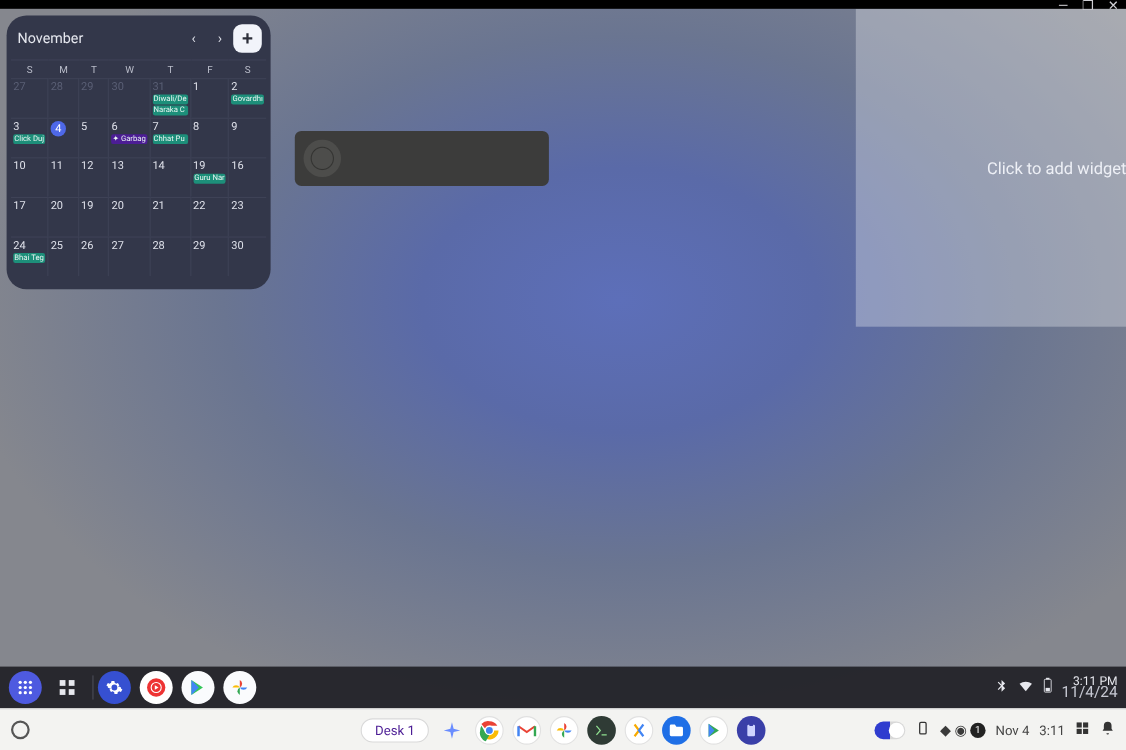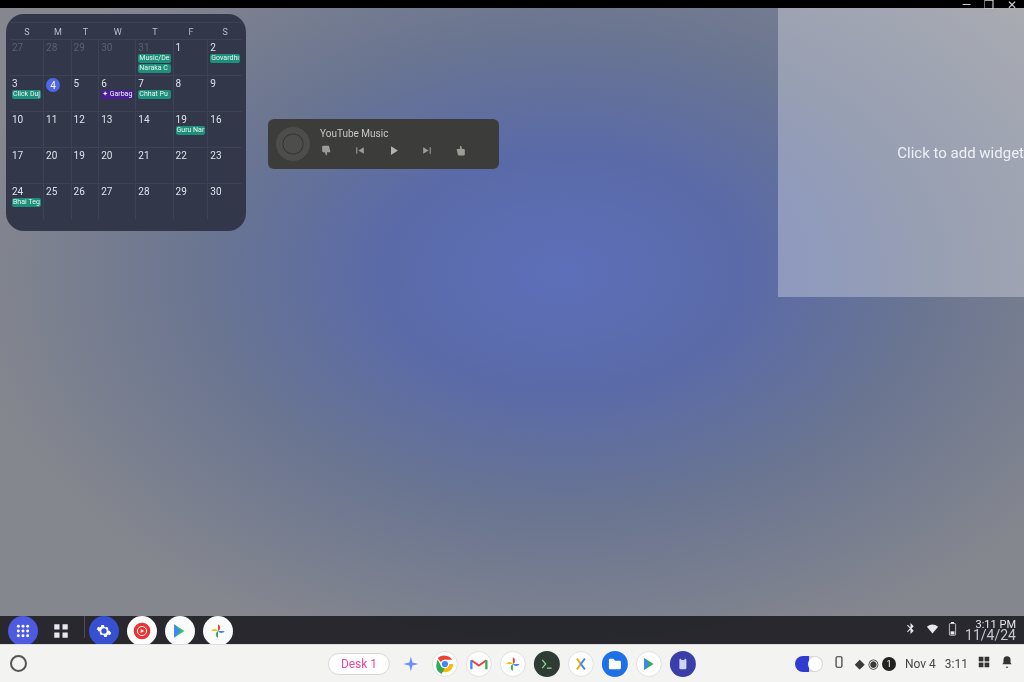--- a/index.html
+++ b/index.html
@@ -101,6 +101,12 @@
 </div>
 
 <div class="calendar">
+  <div class="cal-header">
+    <div class="cal-title">November</div>
+    <div class="cal-nav">‹</div>
+    <div class="cal-nav">›</div>
+    <div class="cal-add">+</div>
+  </div>
   <div class="cal-grid" id="cal-grid">
       <div class="cal-dow">S</div>
       <div class="cal-dow">M</div>

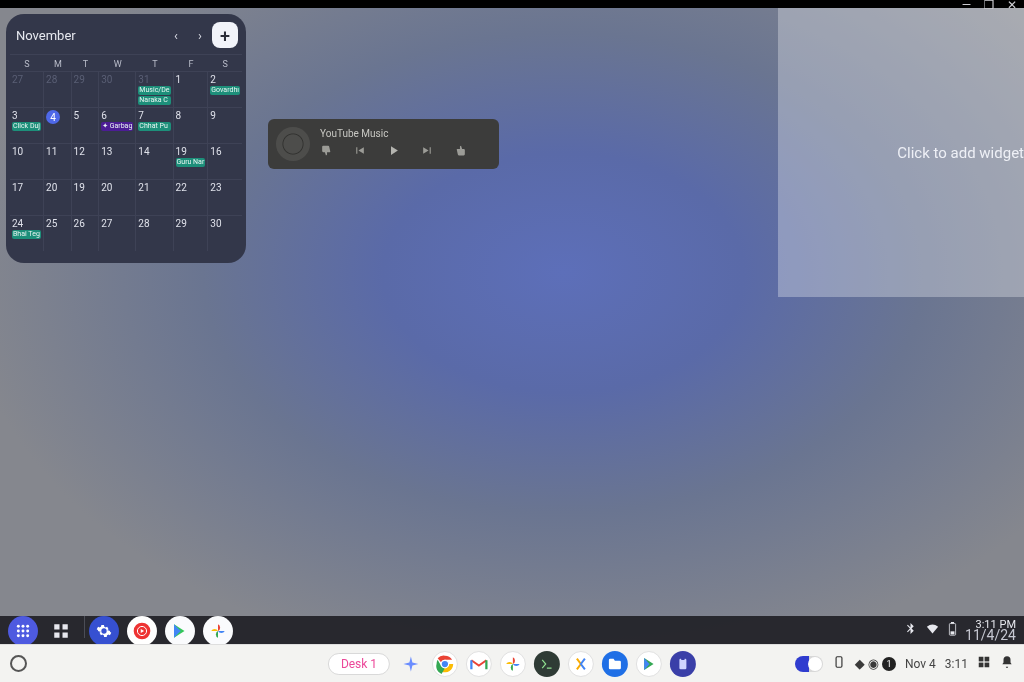--- a/index.html
+++ b/index.html
@@ -119,7 +119,7 @@
       <div class="cal-cell dim"><span class="cal-num">28</span></div>
       <div class="cal-cell dim"><span class="cal-num">29</span></div>
       <div class="cal-cell dim"><span class="cal-num">30</span></div>
-      <div class="cal-cell dim"><span class="cal-num">31</span><span class="evt">Music/De</span><span class="evt">Naraka C</span></div>
+      <div class="cal-cell dim"><span class="cal-num">31</span><span class="evt">Diwali/De</span><span class="evt">Naraka C</span></div>
       <div class="cal-cell"><span class="cal-num">1</span></div>
       <div class="cal-cell"><span class="cal-num">2</span><span class="evt">Govardhı</span></div>
       <div class="cal-cell"><span class="cal-num">3</span><span class="evt">Click Duj</span></div>

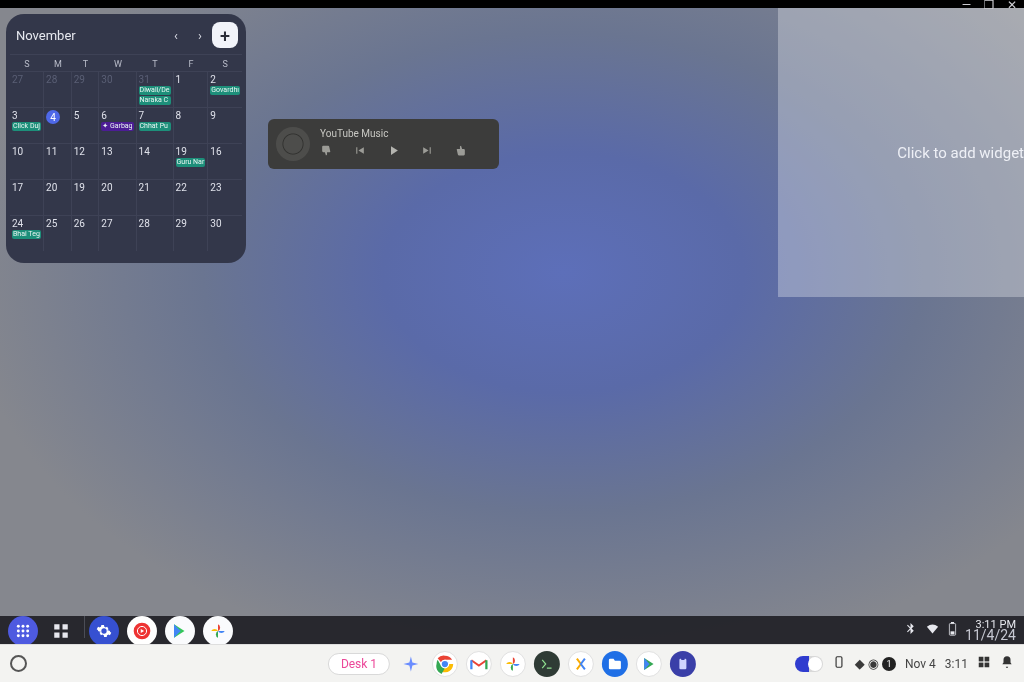--- a/index.html
+++ b/index.html
@@ -155,36 +155,6 @@
 
 <div class="music">
   <div class="music-art"></div>
-  <div class="music-body">
-    <div class="music-title">YouTube Music</div>
-    <div class="music-ctrls">
-      <span>
-        <svg width="13" height="13" viewBox="0 0 24 24" fill="#9c9c97">
-            <path d="M15 3H6a2 2 0 0 0-2 2v8a2 2 0 0 0 2 2h3l2 6 2-1v-5h5a1 1 0 0 0 1-1l-2-9a2 2 0 0 0-2-2z"></path>
-          </svg>
-      </span>
-      <span>
-        <svg width="13" height="13" viewBox="0 0 24 24" fill="#9c9c97">
-            <path d="M6 6h2v12H6zM20 6v12l-10-6z"></path>
-          </svg>
-      </span>
-      <span class="mc-play">
-        <svg width="15" height="15" viewBox="0 0 24 24" fill="#b4b4af">
-            <path d="M8 5v14l11-7z"></path>
-          </svg>
-      </span>
-      <span>
-        <svg width="13" height="13" viewBox="0 0 24 24" fill="#9c9c97">
-            <path d="M16 6h2v12h-2zM4 6l10 6L4 18z"></path>
-          </svg>
-      </span>
-      <span>
-        <svg width="13" height="13" viewBox="0 0 24 24" fill="#9c9c97">
-            <path d="M9 21h9a2 2 0 0 0 2-2v-8a2 2 0 0 0-2-2h-3l-2-6-2 1v5H6a1 1 0 0 0-1 1l2 9a2 2 0 0 0 2 2z"></path>
-          </svg>
-      </span>
-    </div>
-  </div>
 </div>
 
 <div class="widget-slot">

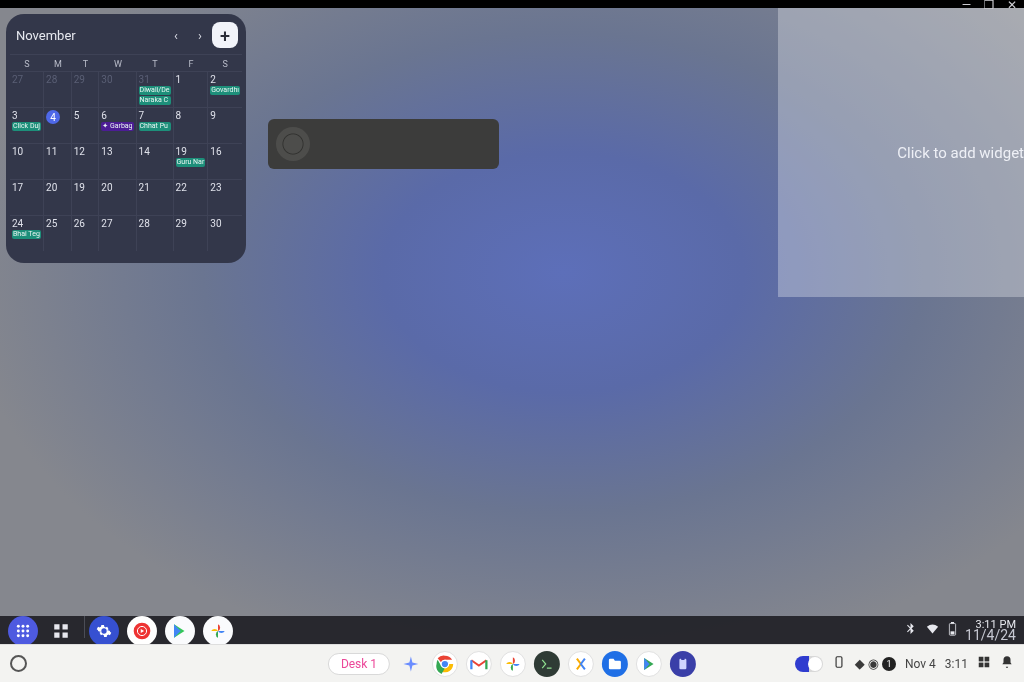--- a/index.html
+++ b/index.html
@@ -52,8 +52,8 @@
   }
   
   .shelf{
-    position:absolute; left:0; right:0; bottom:38px; height:28px;
-    background:rgba(30,30,36,.9); display:flex; padding:0 8px; z-index:8;
+    position:absolute; left:0; right:0; bottom:38px; height:38px;
+    background:rgba(30,30,36,.9); display:flex; align-items:center; padding:0 8px; z-index:8;
   }
   .shelf-btn{ width:30px; height:30px; border-radius:50%; display:flex; align-items:center; justify-content:center; margin-right:8px; cursor:pointer;}
   .launcher{ background:#4e5ae0;}

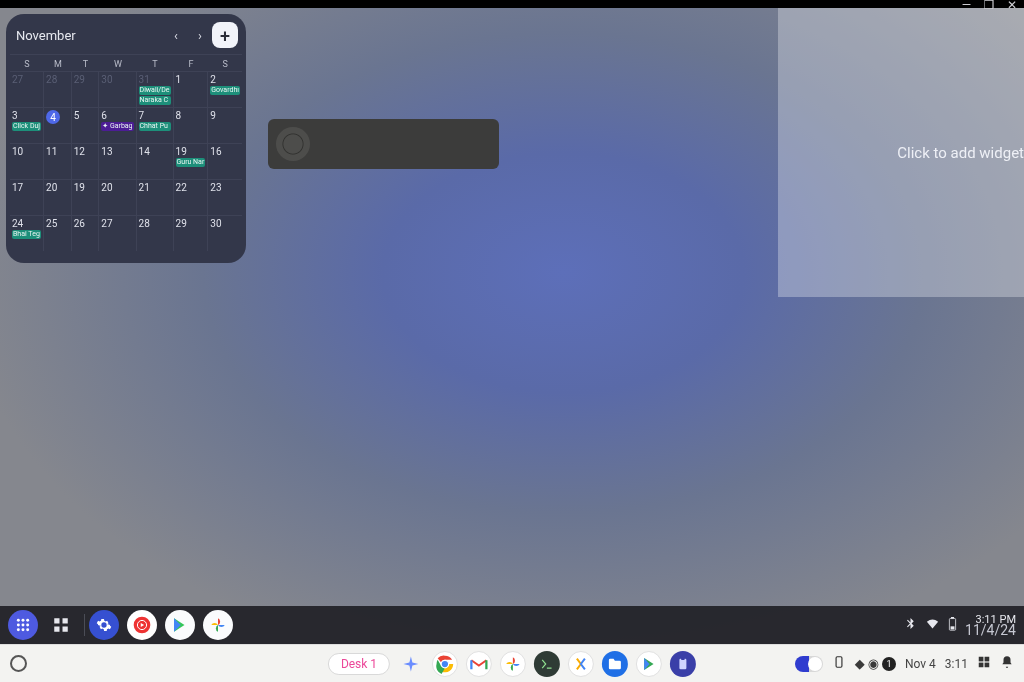--- a/index.html
+++ b/index.html
@@ -80,7 +80,7 @@
   .tb-circle{ width:17px; height:17px; border:2px solid #555; border-radius:50%; cursor:pointer;}
   .tb-spacer{flex:1;}
   .tb-center{position:absolute; left:50%; transform:translateX(-50%); display:flex; align-items:center; gap:8px;}
-  .desk-pill{ background:#fff; border:1px solid #d9d9d9; border-radius:14px; padding:3px 12px; font-size:12px; color:#ec4899; cursor:pointer;}
+  .desk-pill{ background:#fff; border:1px solid #d9d9d9; border-radius:14px; padding:3px 12px; font-size:12px; color:#4c1d95; cursor:pointer;}
   .tb-icon{ width:26px; height:26px; border-radius:50%; display:flex; align-items:center; justify-content:center; cursor:pointer; font-size:14px;}
   .tb-icon.circle{background:#fff; border:1px solid #e1e1e1;}
   .tb-right{ display:flex; align-items:center; gap:9px; font-size:12px;}

